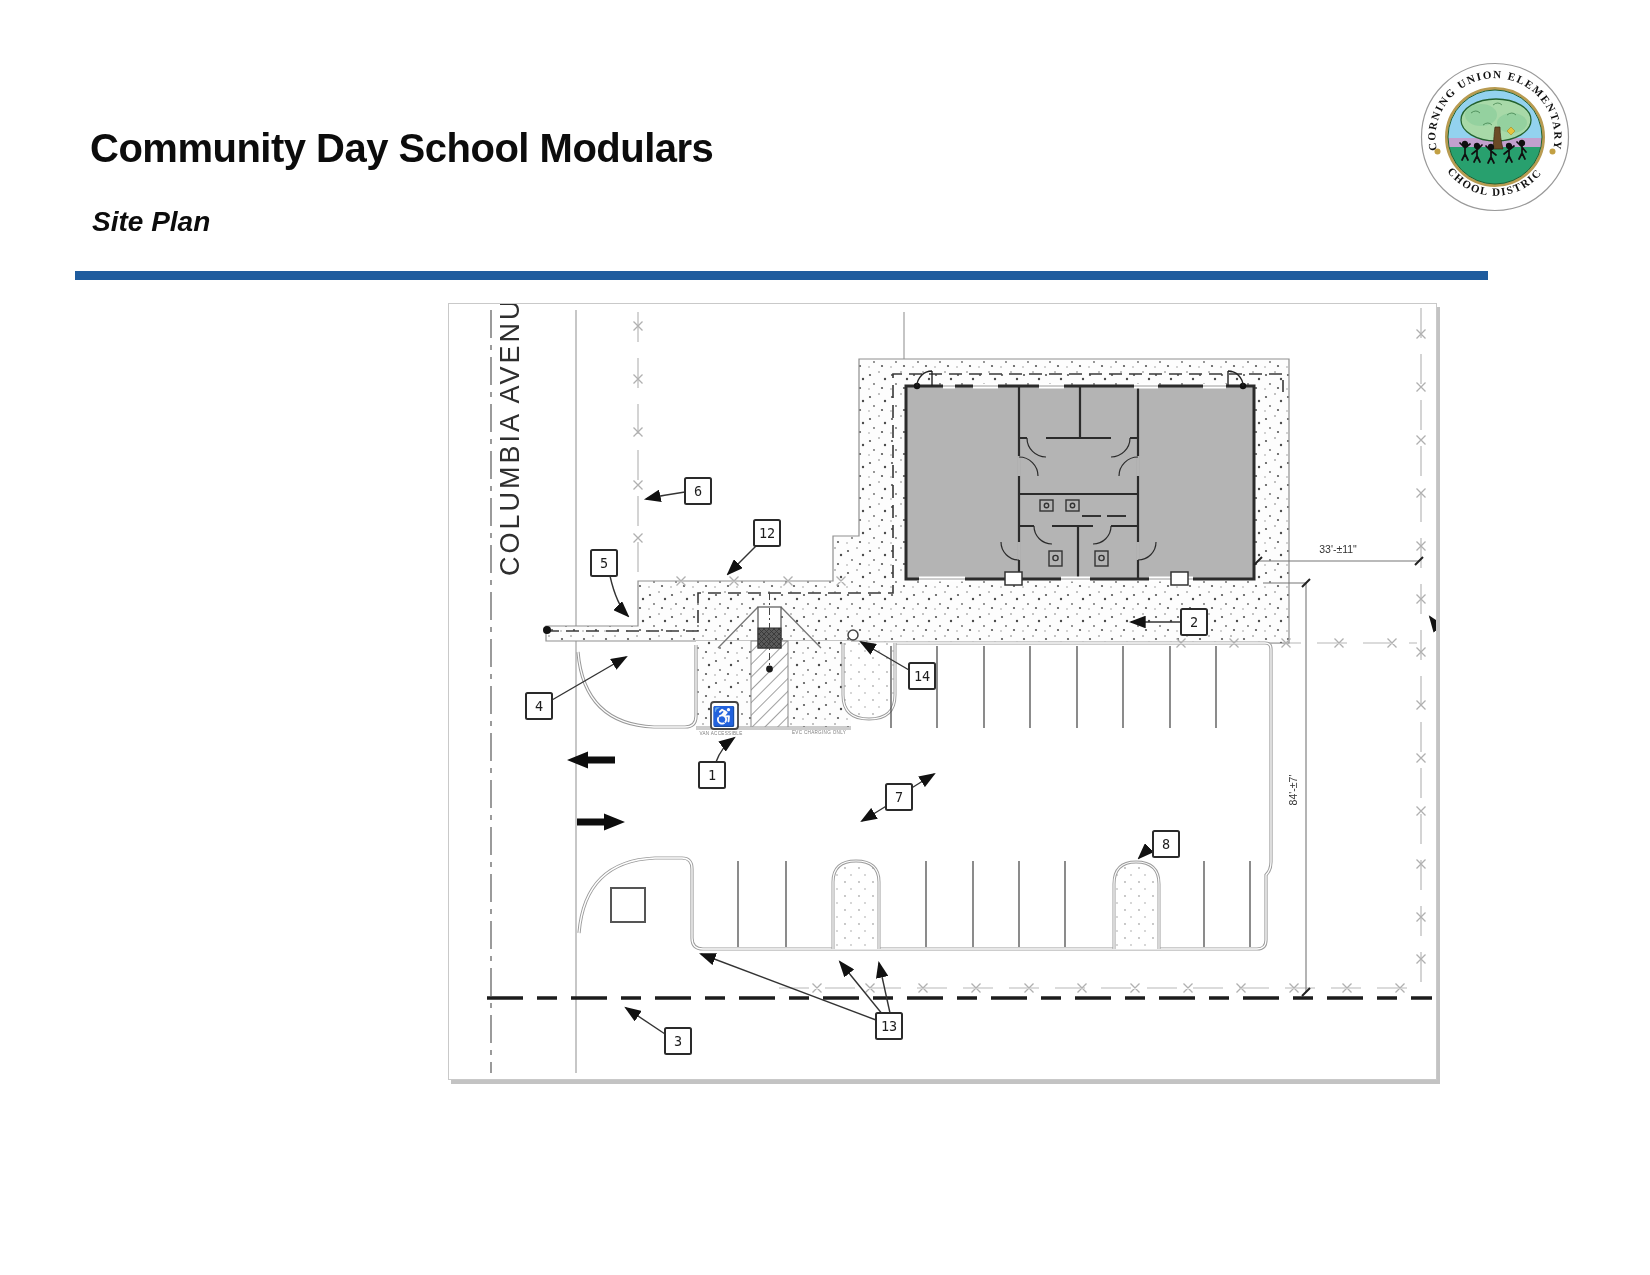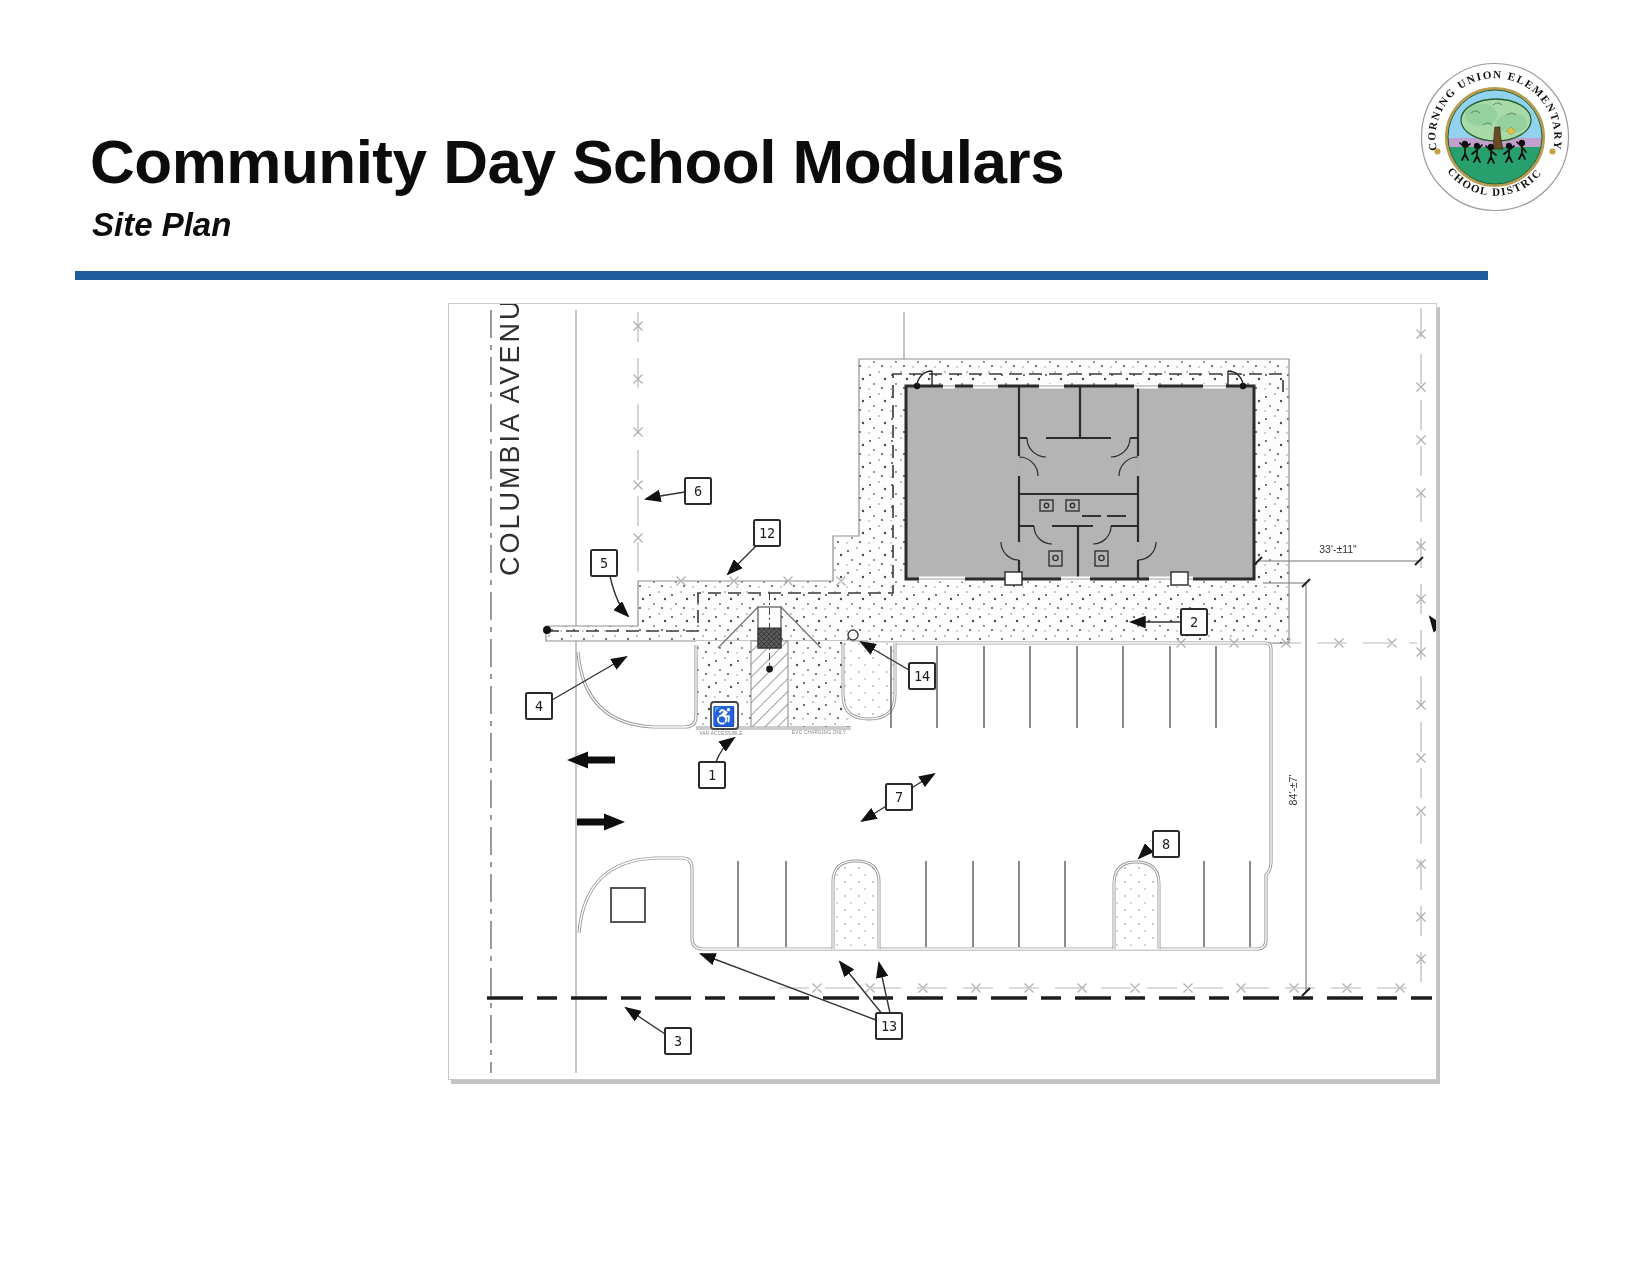--- a/index.html
+++ b/index.html
@@ -5,7 +5,7 @@
   html,body{margin:0;padding:0;background:#fff;}
   #slide{position:relative;width:1650px;height:1275px;background:#fff;overflow:hidden;
          font-family:"Liberation Sans",sans-serif;}
-  .hdr-title{position:absolute;left:90px;top:126px;font-weight:bold;font-size:62px;
+  .hdr-title{position:absolute;left:90px;top:126px;font-weight:bold;font-size:40px;
              letter-spacing:-.5px;color:#0c0c0c;white-space:nowrap;}
   .hdr-sub{position:absolute;left:92px;top:206px;font-weight:bold;font-style:italic;
            font-size:33px;color:#0c0c0c;}

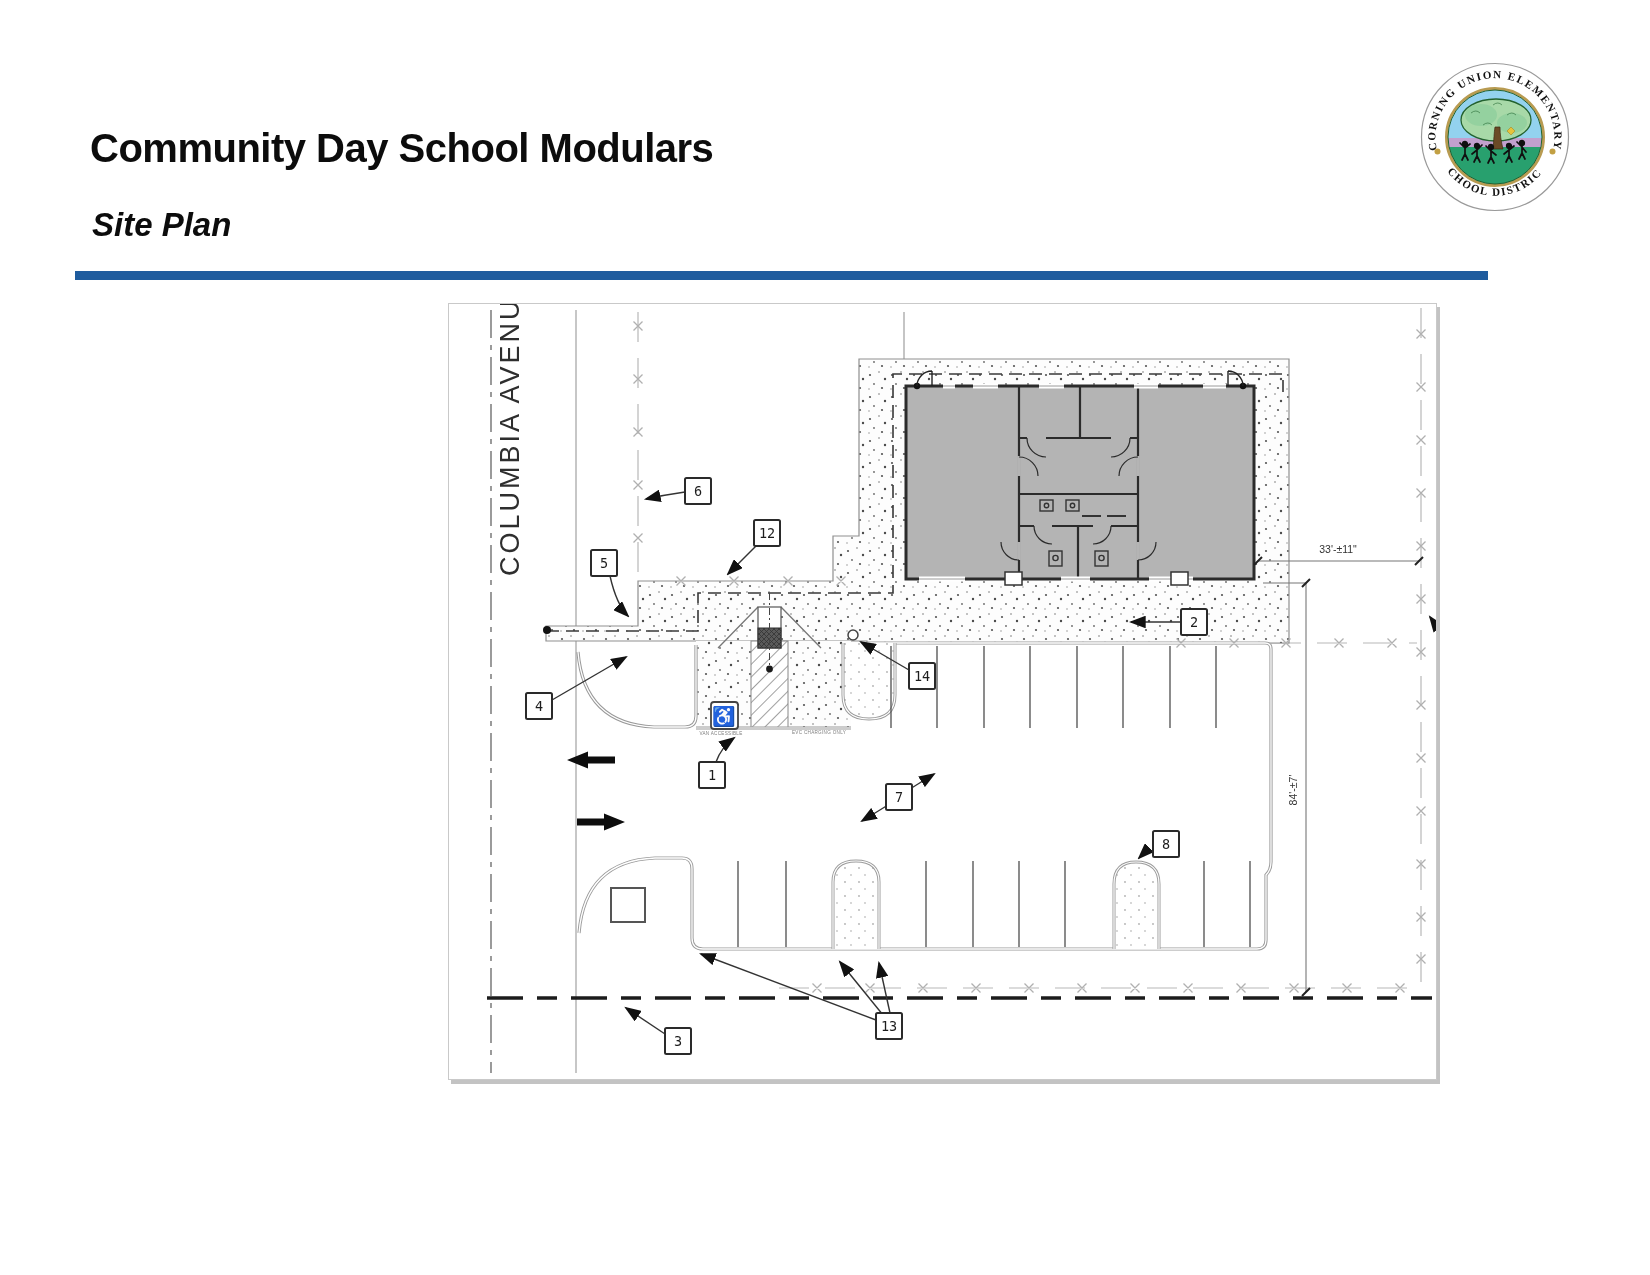--- a/index.html
+++ b/index.html
@@ -8,7 +8,7 @@
   .hdr-title{position:absolute;left:90px;top:126px;font-weight:bold;font-size:40px;
              letter-spacing:-.5px;color:#0c0c0c;white-space:nowrap;}
   .hdr-sub{position:absolute;left:92px;top:206px;font-weight:bold;font-style:italic;
-           font-size:33px;color:#0c0c0c;}
+           font-size:28px;color:#0c0c0c;}
   .hdr-rule{position:absolute;left:75px;top:271px;width:1413px;height:9px;background:#1f5c9e;}
   #logo{position:absolute;left:1420px;top:62px;width:150px;height:150px;}
   #plan{position:absolute;left:448px;top:303px;width:987px;height:775px;background:#fff;

